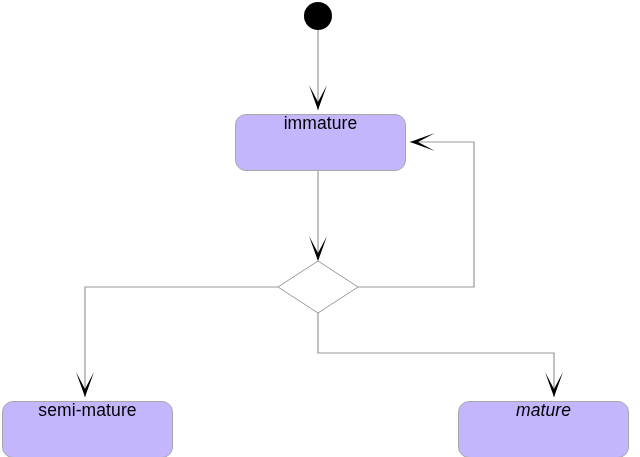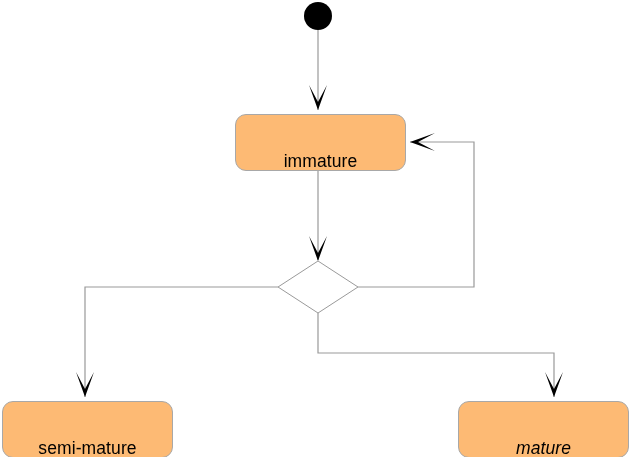--- a/index.html
+++ b/index.html
@@ -28,11 +28,11 @@
   .state-node {
     position: absolute;
     box-sizing: border-box;
-    background: #fdba74;
+    background: #c4b5fd;
     border: 1px solid #a8a8a8;
     border-radius: 11px;
     display: flex;
-    align-items: flex-end;
+    align-items: flex-start;
     justify-content: center;
   }
   .state-label {

